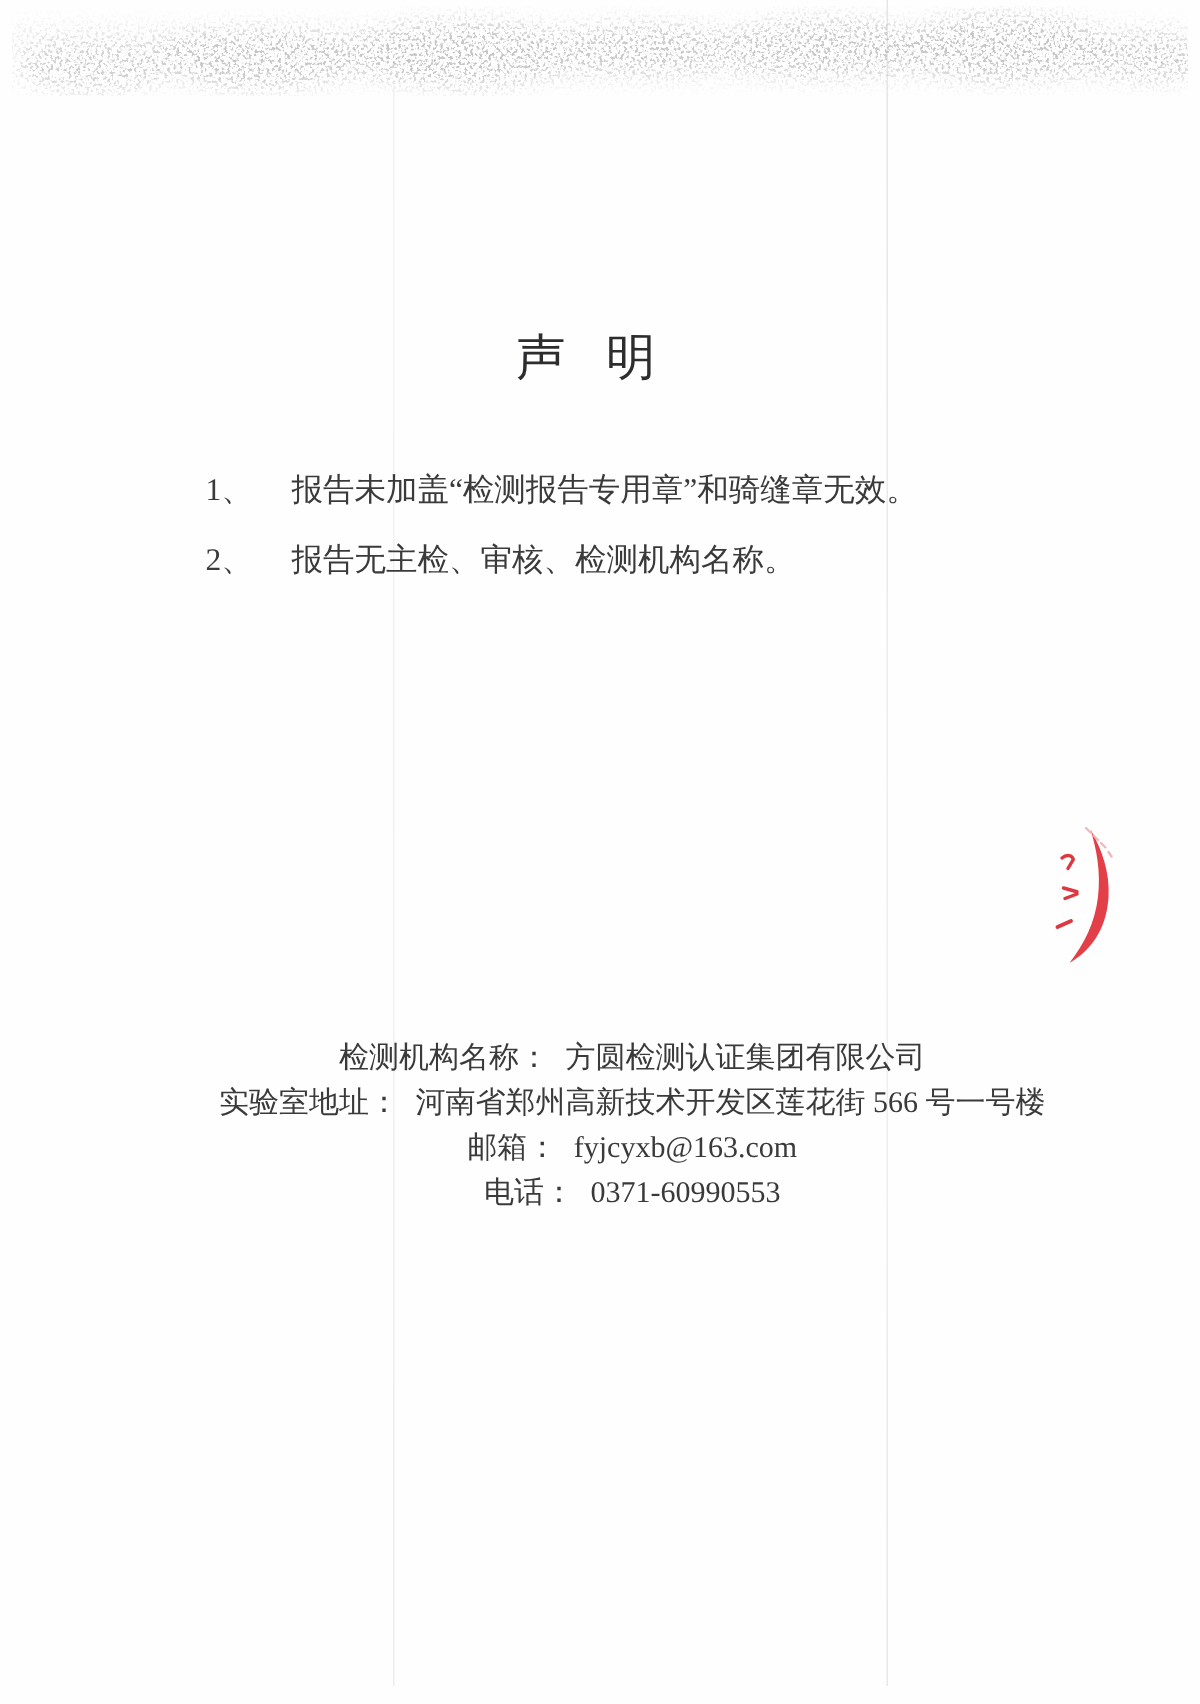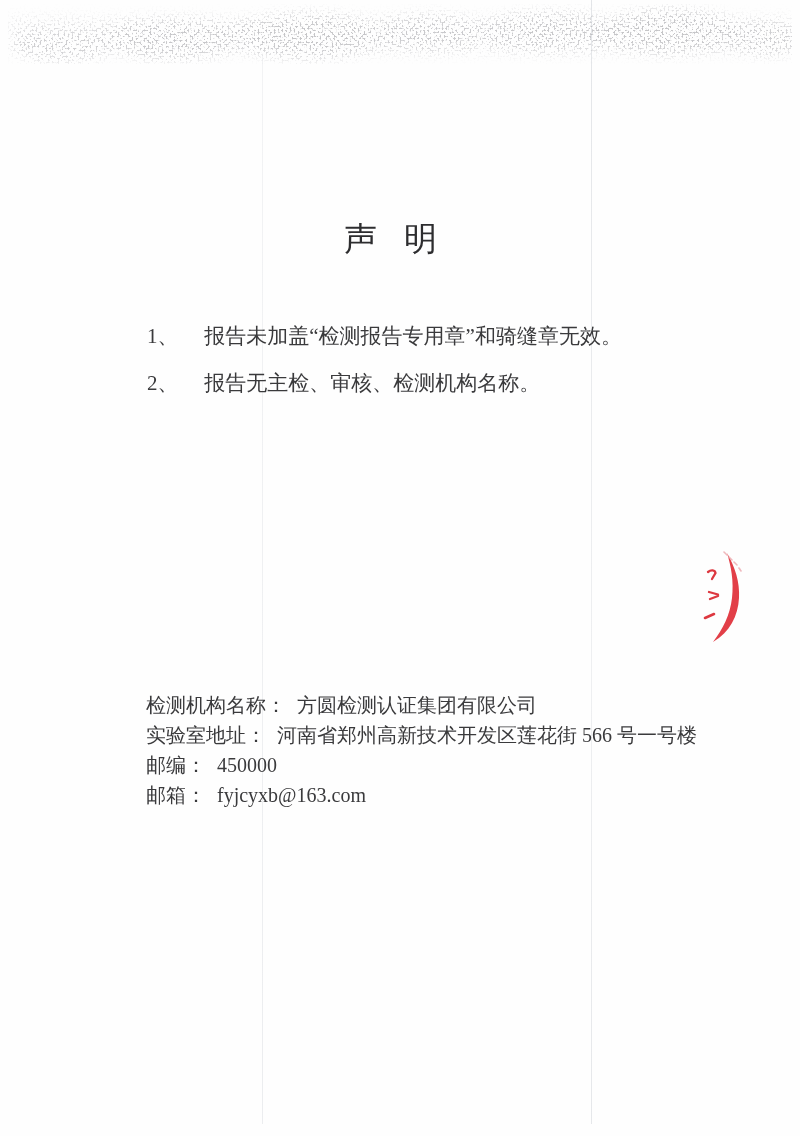--- a/index.html
+++ b/index.html
@@ -61,7 +61,7 @@
     position: absolute;
     left: 135px;
     top: 301px;
-    margin: 12px;
+    margin: 2px;
     padding: 0;
     list-style: none;
     font-size: 21px;

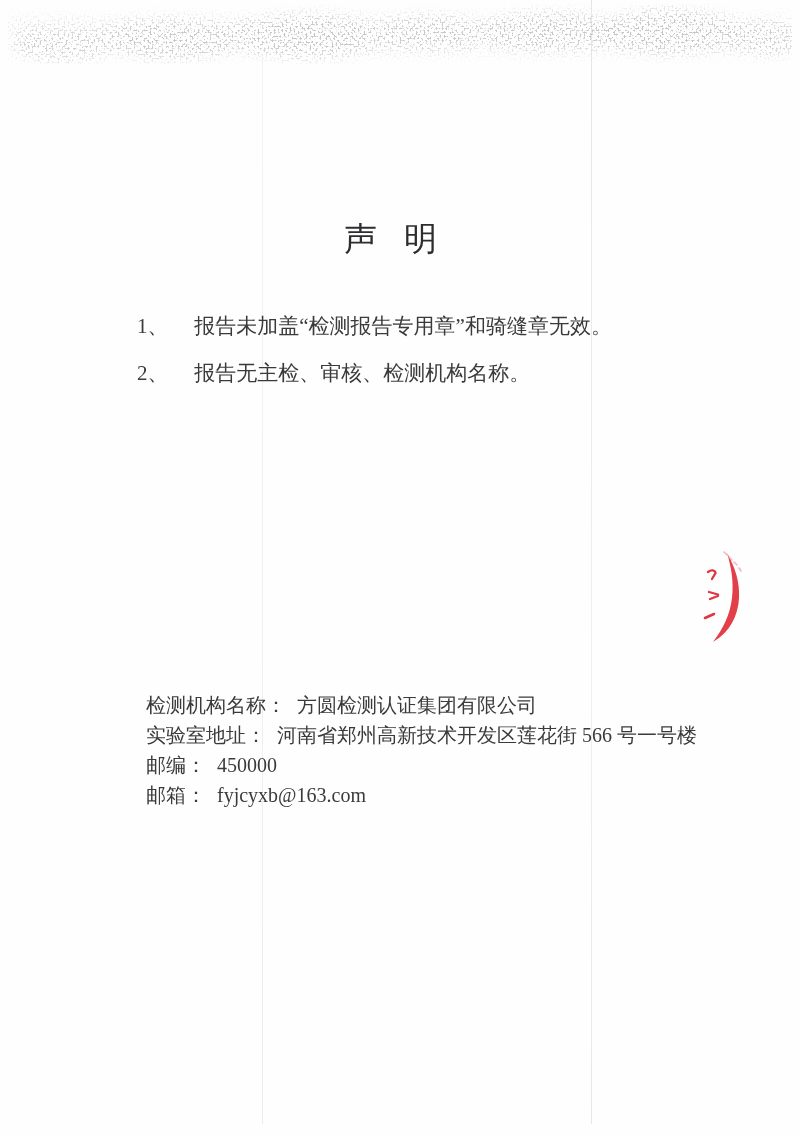--- a/index.html
+++ b/index.html
@@ -87,6 +87,7 @@
     height: 30px;
     line-height: 30px;
     white-space: nowrap;
+    text-align: center;
   }
   .contact .cvalue {
     margin-left: 6px;

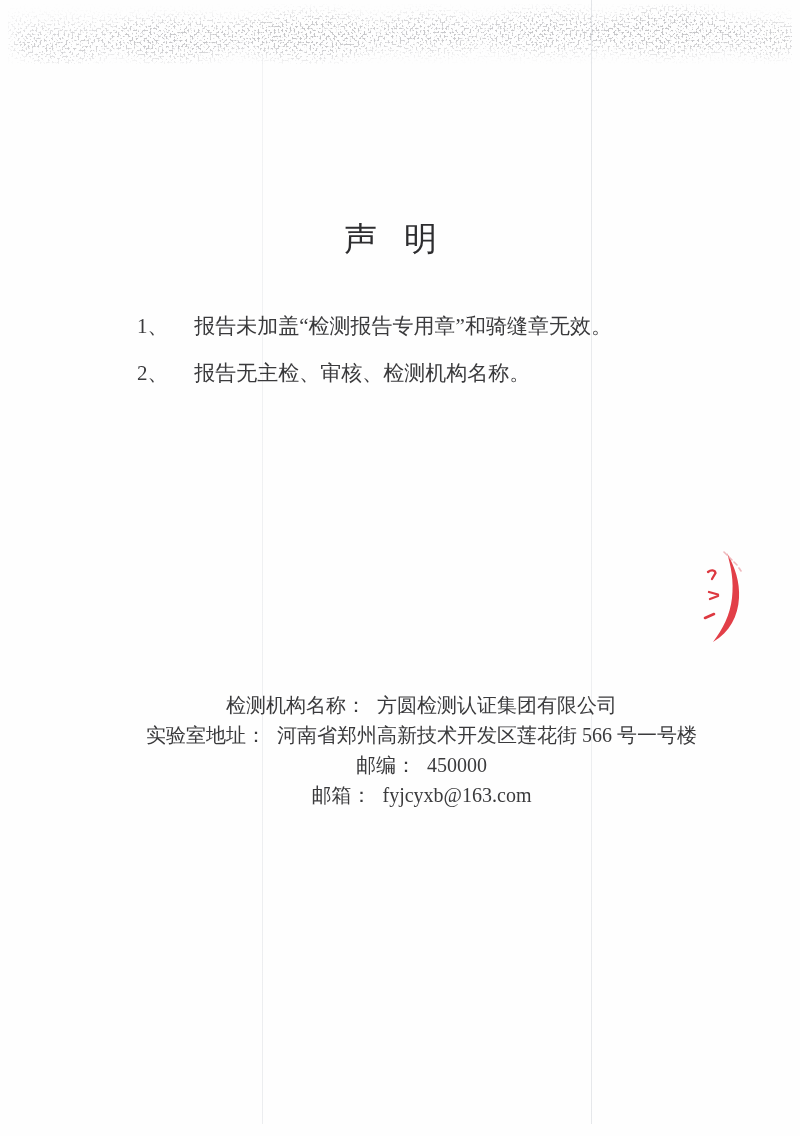--- a/index.html
+++ b/index.html
@@ -174,10 +174,6 @@
       <span class="cvalue">河南省郑州高新技术开发区莲花街 566 号一号楼</span>
     </div>
     <div class="cline">
-      <span class="clabel">邮编：</span>
-      <span class="cvalue">450000</span>
-    </div>
-    <div class="cline">
       <span class="clabel">邮箱：</span>
       <span class="cvalue">fyjcyxb@163.com</span>
     </div>

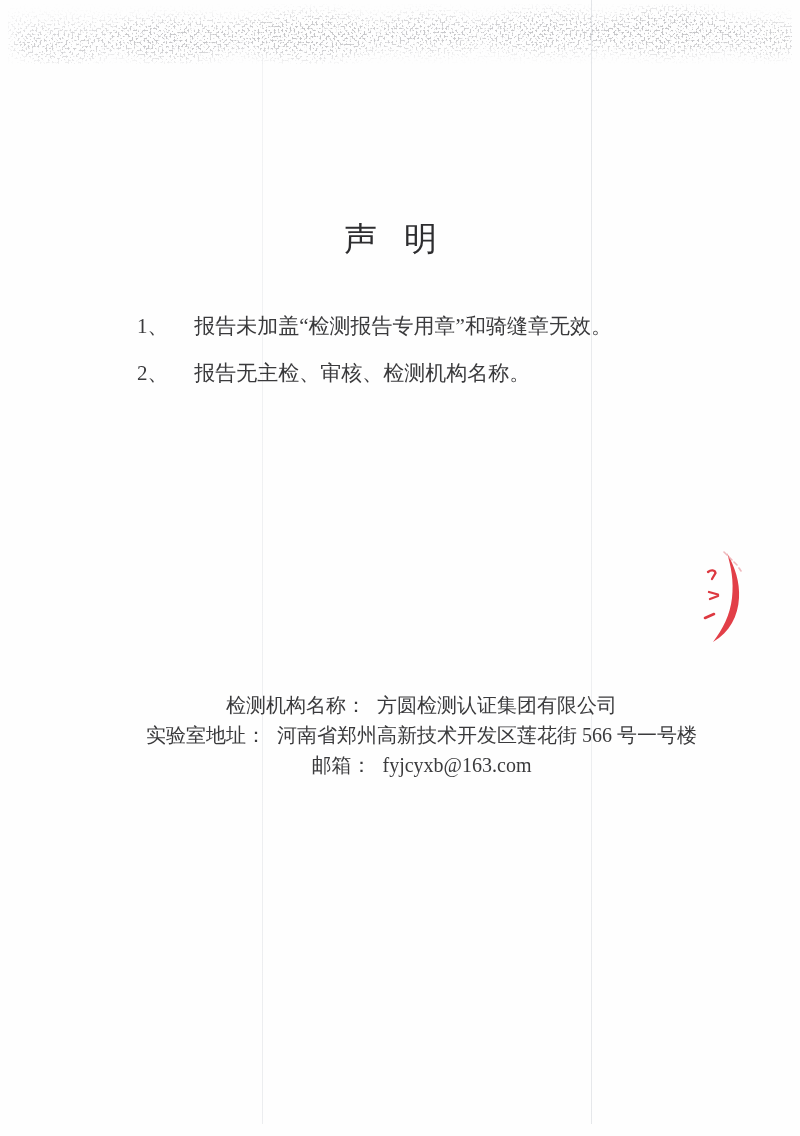--- a/index.html
+++ b/index.html
@@ -177,6 +177,10 @@
       <span class="clabel">邮箱：</span>
       <span class="cvalue">fyjcyxb@163.com</span>
     </div>
+    <div class="cline">
+      <span class="clabel">电话：</span>
+      <span class="cvalue">0371-60990553</span>
+    </div>
   </div>
 
 </div>

